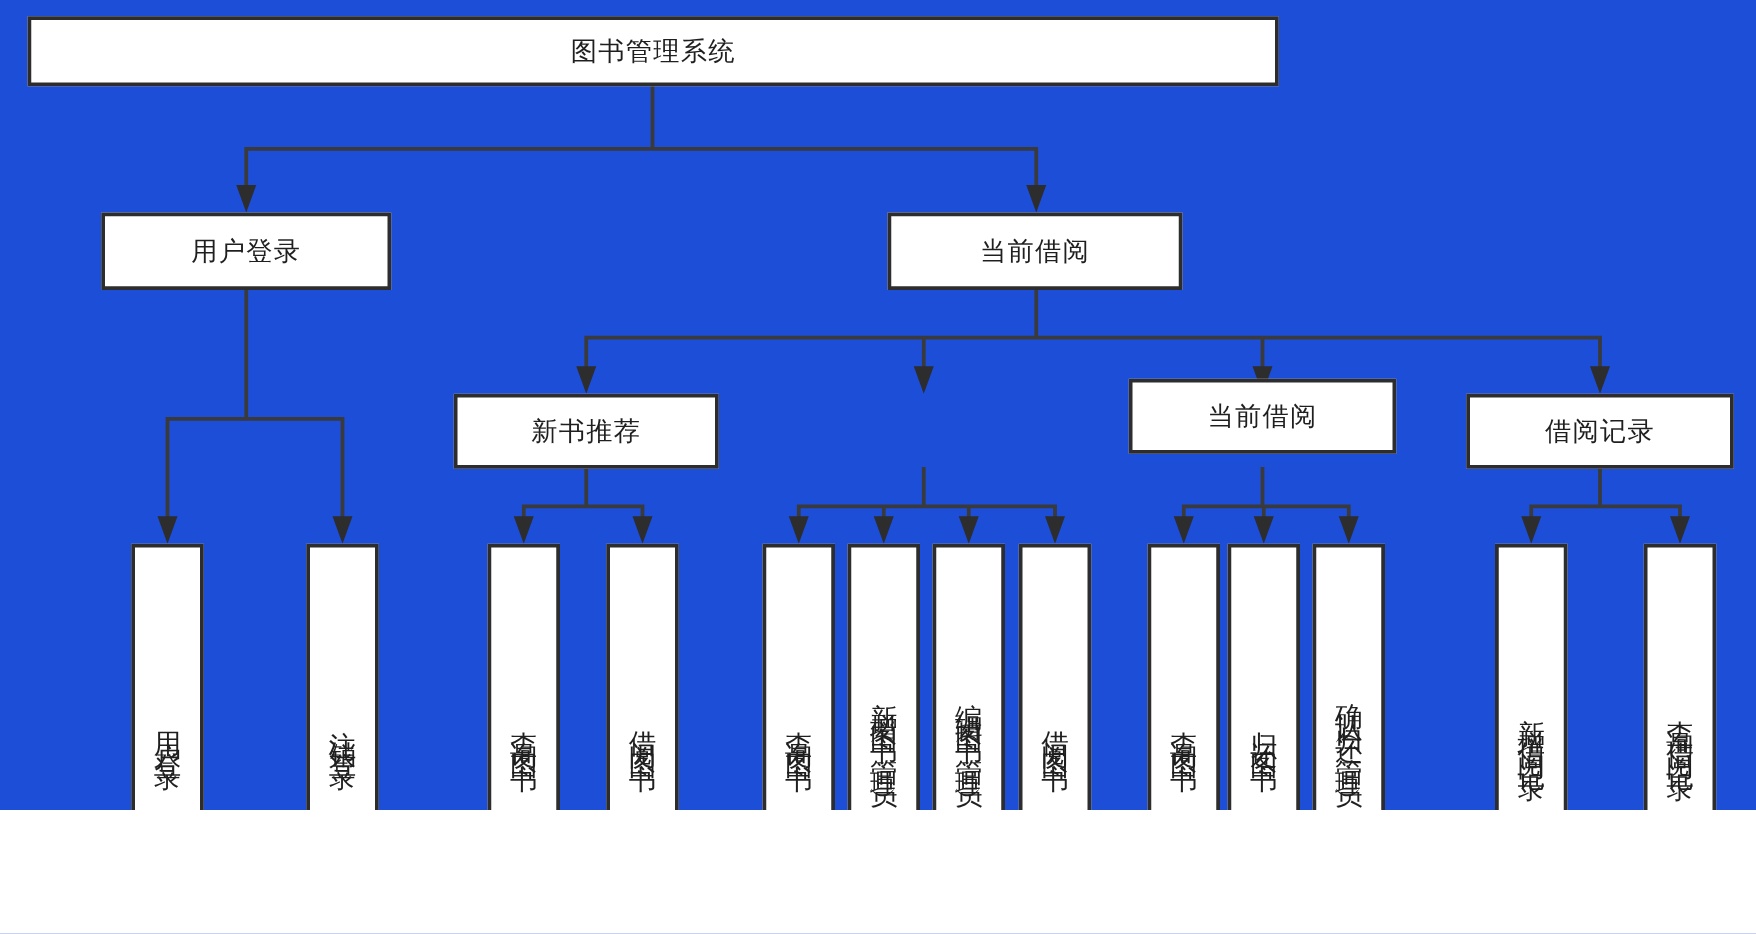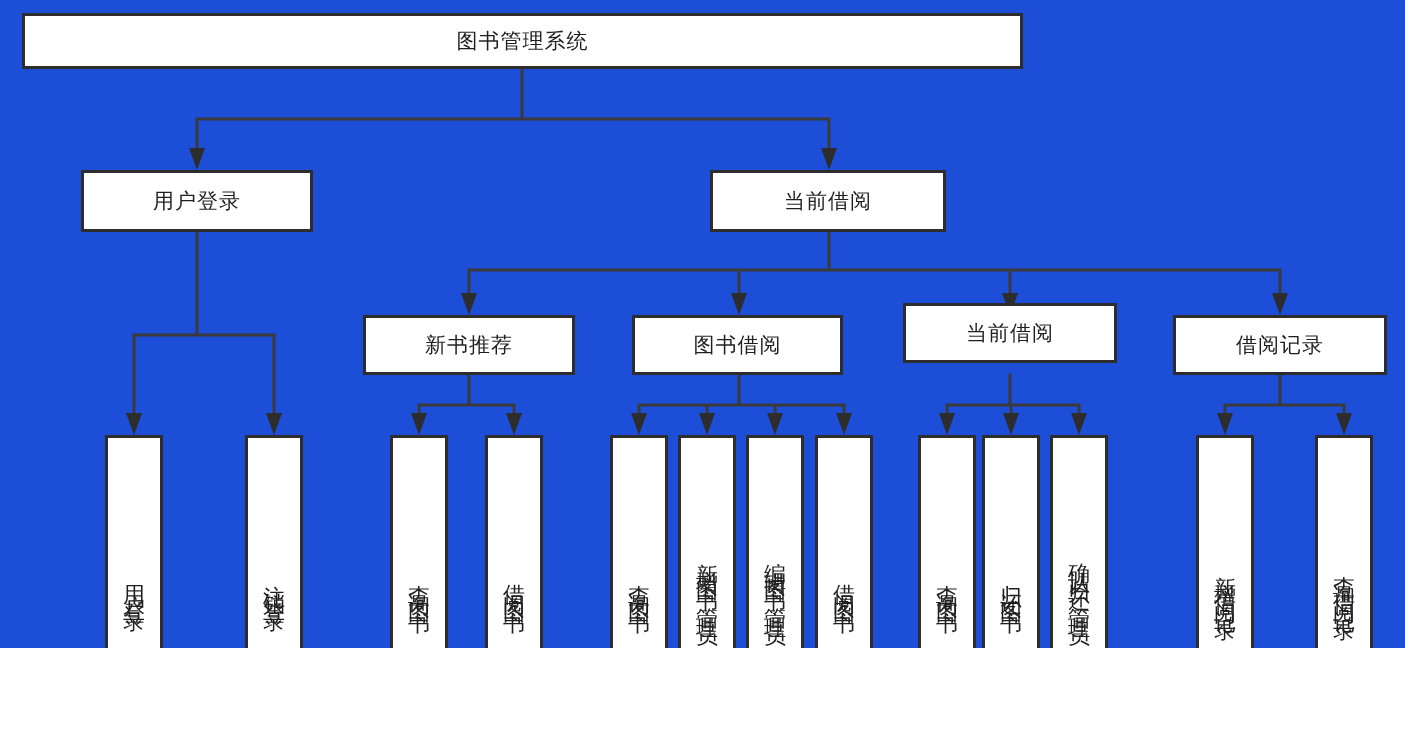--- a/index.html
+++ b/index.html
@@ -73,7 +73,6 @@
   <div class="box hbox" style="left:710px;top:170px;width:236px;height:62px">当前借阅</div>
 
   <div class="box hbox" style="left:363px;top:315px;width:212px;height:60px">新书推荐</div>
-  <div class="box hbox" style="left:632px;top:315px;width:211px;height:60px">图书借阅</div>
   <div class="box hbox" style="left:903px;top:303px;width:214px;height:60px">当前借阅</div>
   <div class="box hbox" style="left:1173px;top:315px;width:214px;height:60px">借阅记录</div>
 

